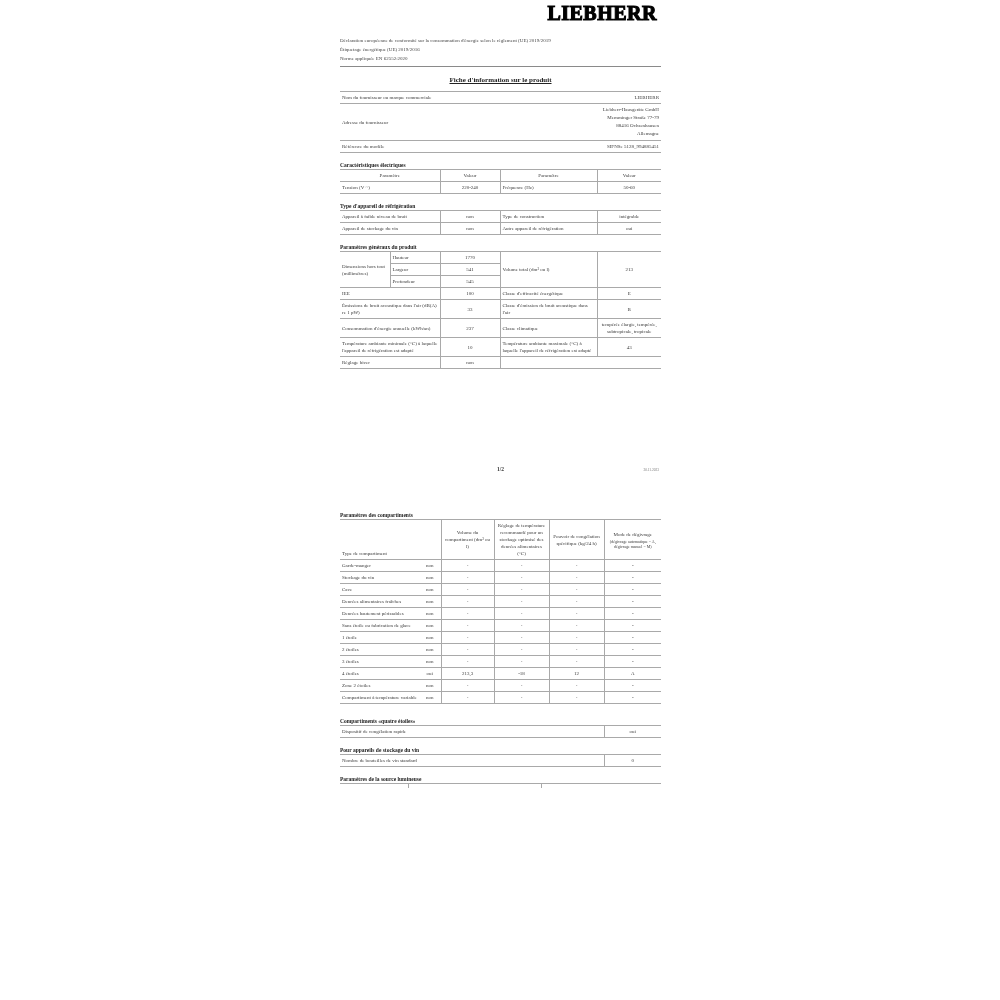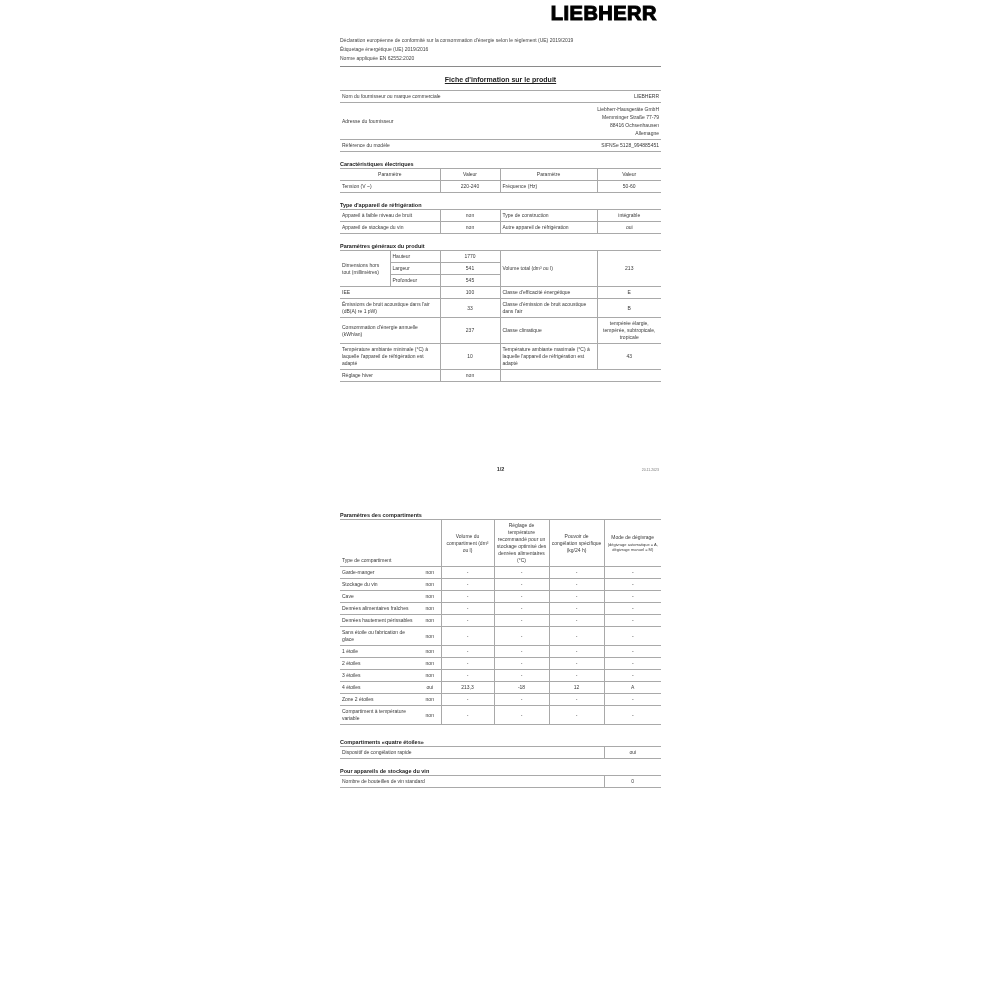--- a/index.html
+++ b/index.html
@@ -5,7 +5,7 @@
   html,body { margin:0; padding:0; background:#fff; }
   .doc {
     position:relative; width:1000px; height:788px; background:#ffffff;
-    font-family:Liberation Sans, sans-serif; color:#3a3a3a;
+    font-family:Liberation Serif, serif; color:#3a3a3a;
     -webkit-font-smoothing:antialiased;
   }
   .page { position:absolute; left:340px; width:321px; }

